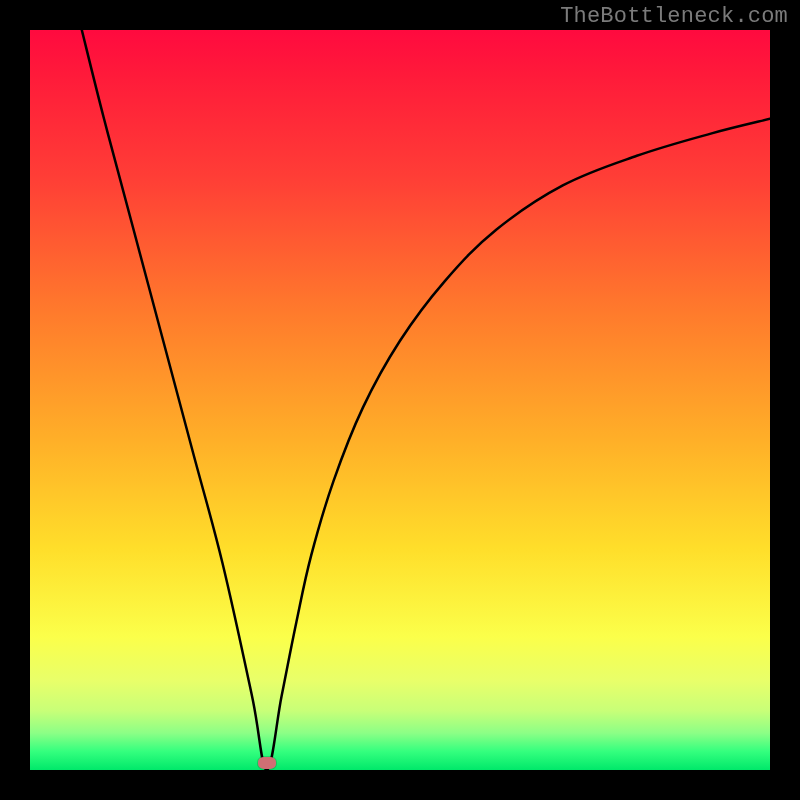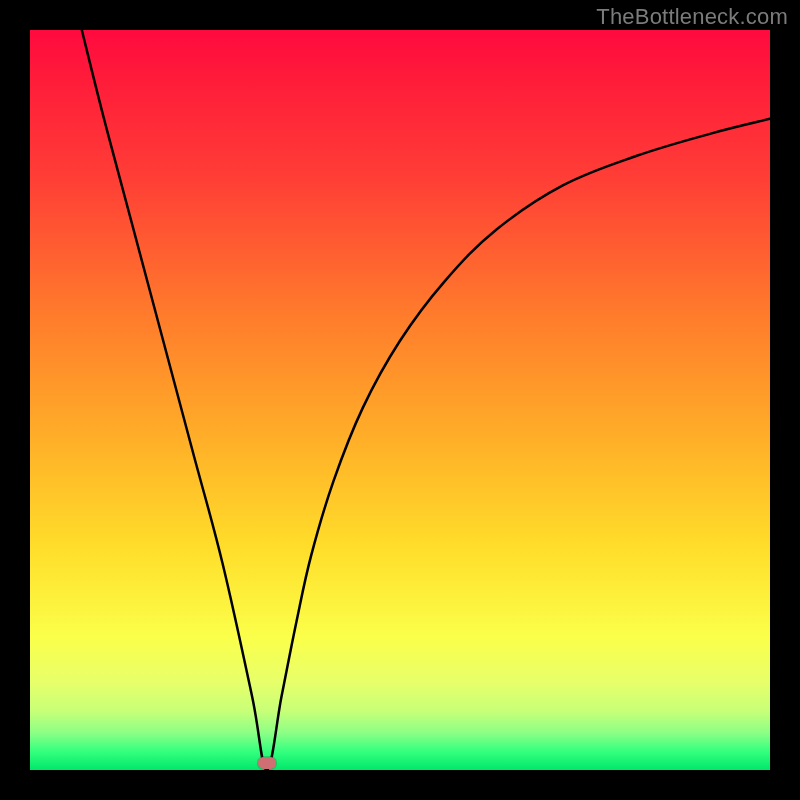--- a/index.html
+++ b/index.html
@@ -26,6 +26,7 @@
     font-weight: 500;
     letter-spacing: 0.2px;
     z-index: 20;
+    font-family: Liberation Mono, monospace;
   }
   .plot-area {
     position: absolute;

